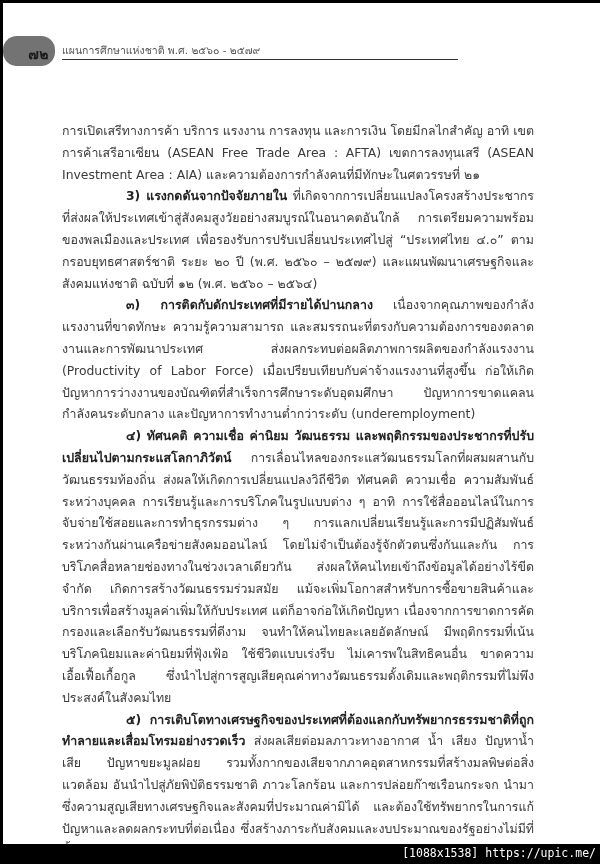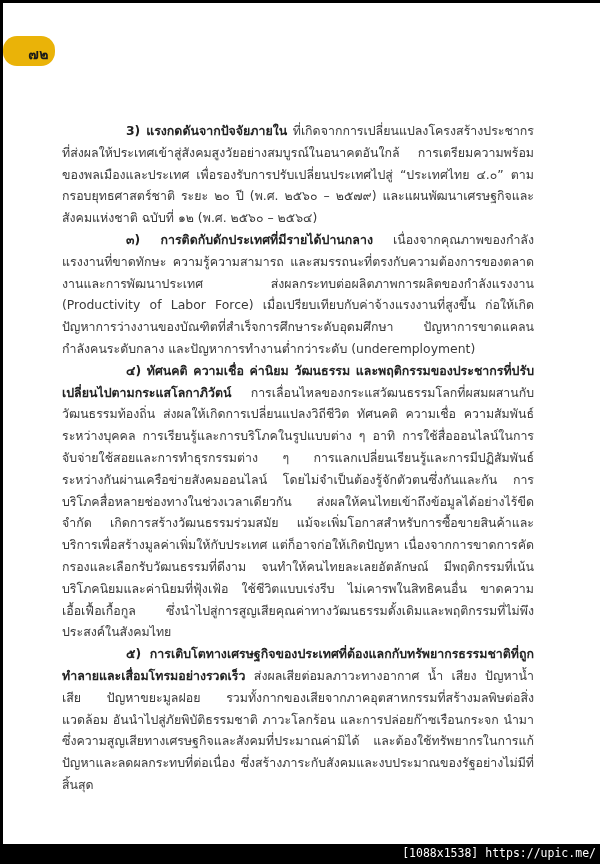--- a/index.html
+++ b/index.html
@@ -28,7 +28,7 @@
       top: 33px;
       width: 52px;
       height: 30px;
-      background: #eab308;
+      background: #737373;
       border-radius: 14px;
     }
     .page-number {

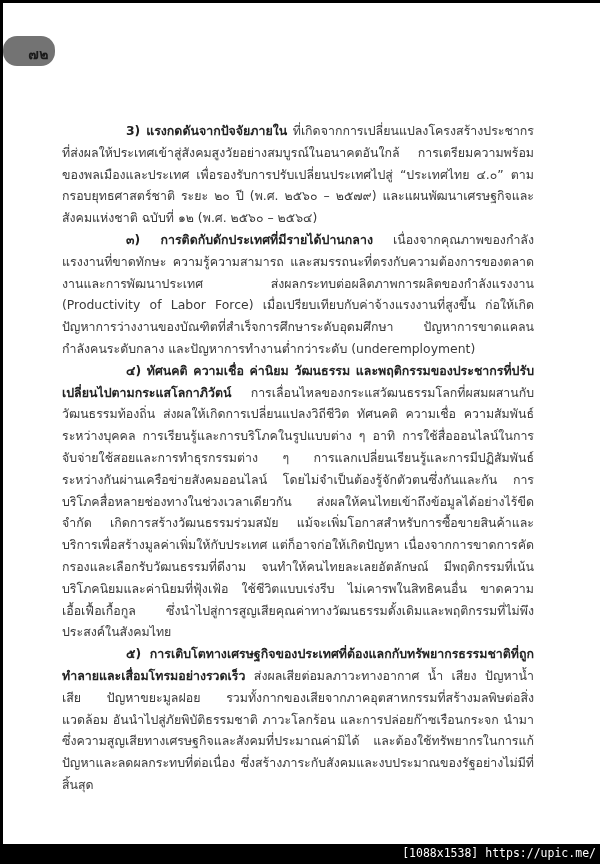--- a/index.html
+++ b/index.html
@@ -100,6 +100,7 @@
     <span class="page-number">๗๒</span>
   </div>
 
+  <div class="running-header">แผนการศึกษาแห่งชาติ พ.ศ. ๒๕๖๐ - ๒๕๗๙</div>
 
   <div class="body-text">
     <p class="para indent">

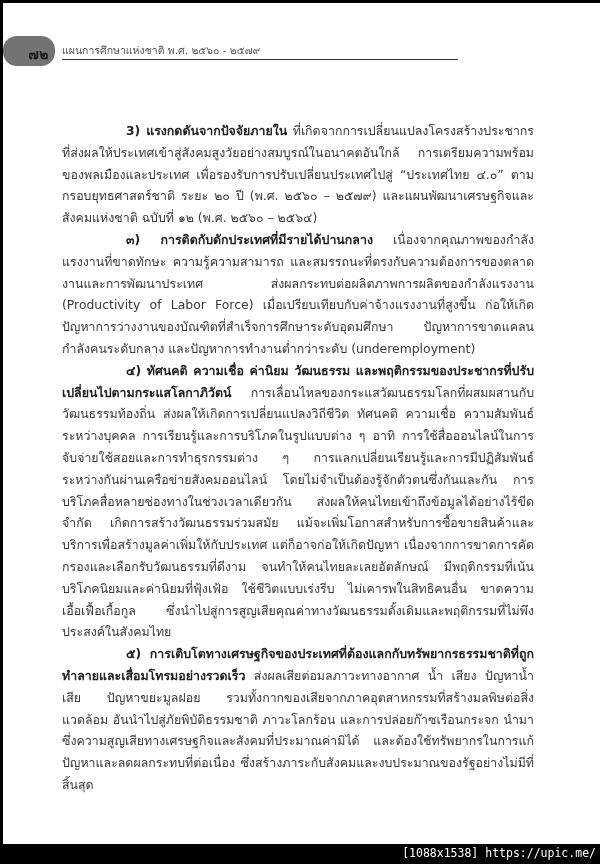--- a/index.html
+++ b/index.html
@@ -103,6 +103,9 @@
   <div class="running-header">แผนการศึกษาแห่งชาติ พ.ศ. ๒๕๖๐ - ๒๕๗๙</div>
 
   <div class="body-text">
+    <p class="para">
+      <b></b><span>การเปิดเสรีทางการค้า บริการ แรงงาน การลงทุน และการเงิน โดยมีกลไกสำคัญ อาทิ เขตการค้าเสรีอาเซียน (ASEAN Free Trade Area : AFTA) เขตการลงทุนเสรี (ASEAN Investment Area : AIA) และความต้องการกำลังคนที่มีทักษะในศตวรรษที่ ๒๑</span>
+    </p>
     <p class="para indent">
       <b>3) แรงกดดันจากปัจจัยภายใน</b><span> ที่เกิดจากการเปลี่ยนแปลงโครงสร้างประชากรที่ส่งผลให้ประเทศเข้าสู่สังคมสูงวัยอย่างสมบูรณ์ในอนาคตอันใกล้ การเตรียมความพร้อมของพลเมืองและประเทศ เพื่อรองรับการปรับเปลี่ยนประเทศไปสู่ “ประเทศไทย ๔.๐” ตามกรอบยุทธศาสตร์ชาติ ระยะ ๒๐ ปี (พ.ศ. ๒๕๖๐ – ๒๕๗๙) และแผนพัฒนาเศรษฐกิจและสังคมแห่งชาติ ฉบับที่ ๑๒ (พ.ศ. ๒๕๖๐ – ๒๕๖๔)</span>
     </p>

